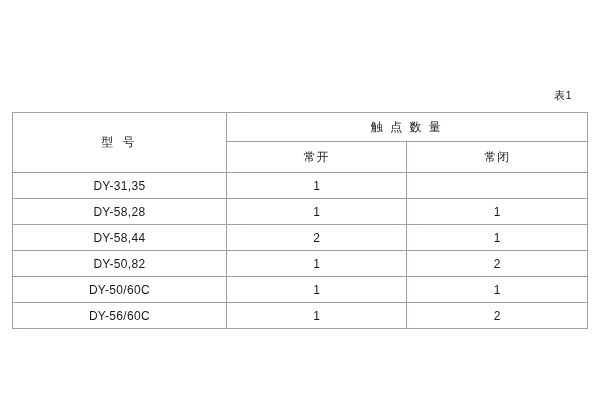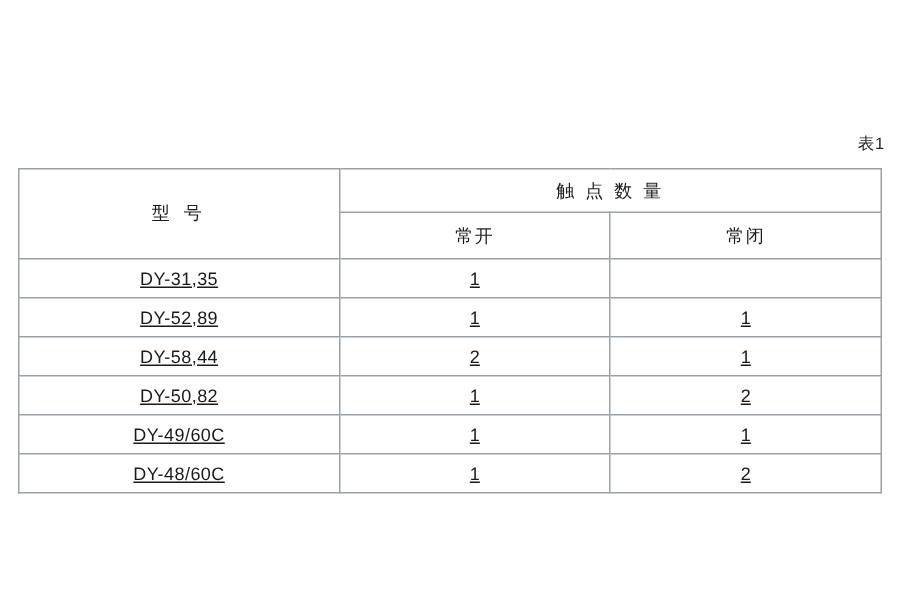--- a/index.html
+++ b/index.html
@@ -23,7 +23,7 @@
   .caption {
     position: absolute;
     top: 88px;
-    right: 10px;
+    right: 28px;
     font-size: 11px;
     color: #222222;
     letter-spacing: 0.5px;

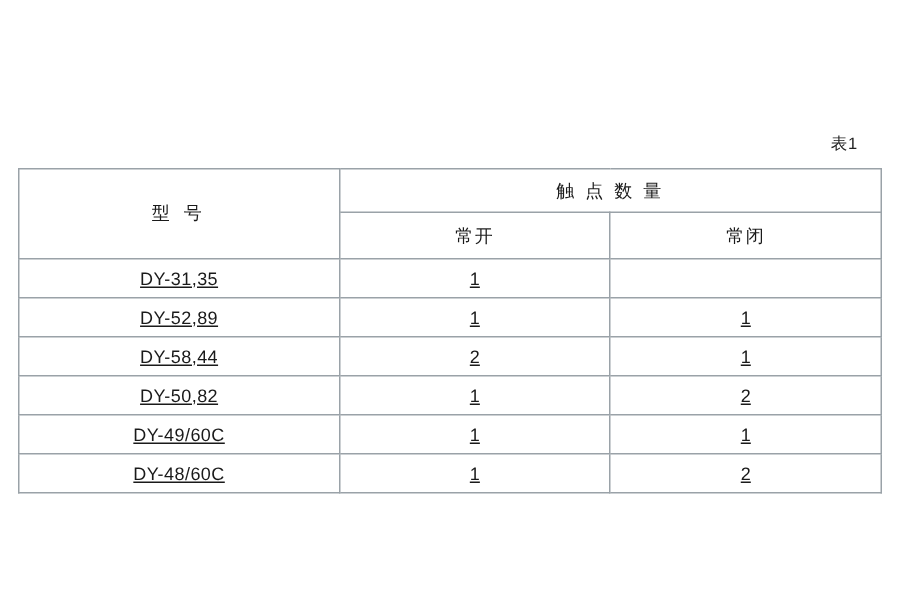--- a/index.html
+++ b/index.html
@@ -70,7 +70,6 @@
   table.spec tbody td {
     height: 25px;
     font-size: 12px;
-    text-decoration: underline;
   }
   td.model-cell {
     letter-spacing: 0.3px;

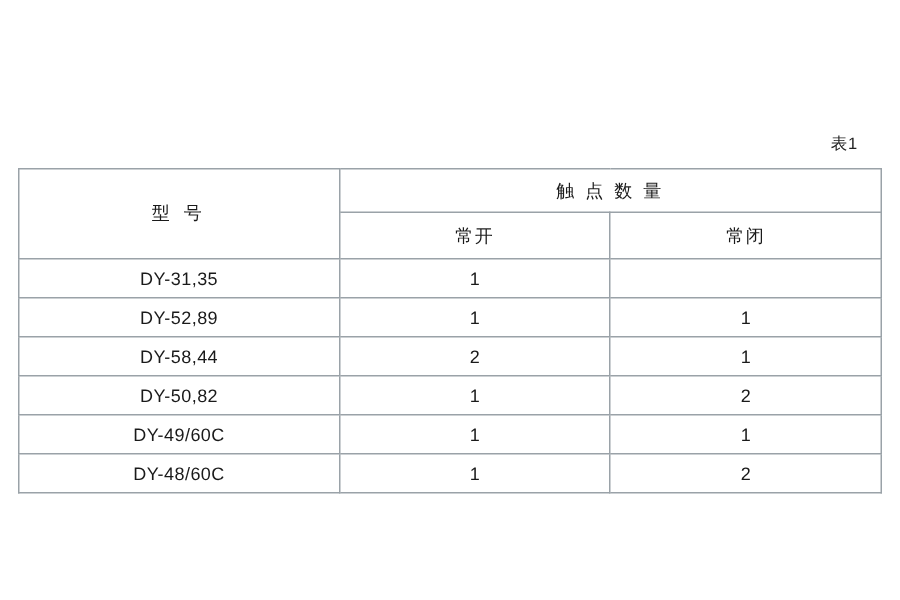--- a/index.html
+++ b/index.html
@@ -101,7 +101,7 @@
           <td></td>
         </tr>
         <tr>
-          <td class="model-cell">DY-52,89</td>
+          <td class="model-cell">DY-58,28</td>
           <td>1</td>
           <td>1</td>
         </tr>

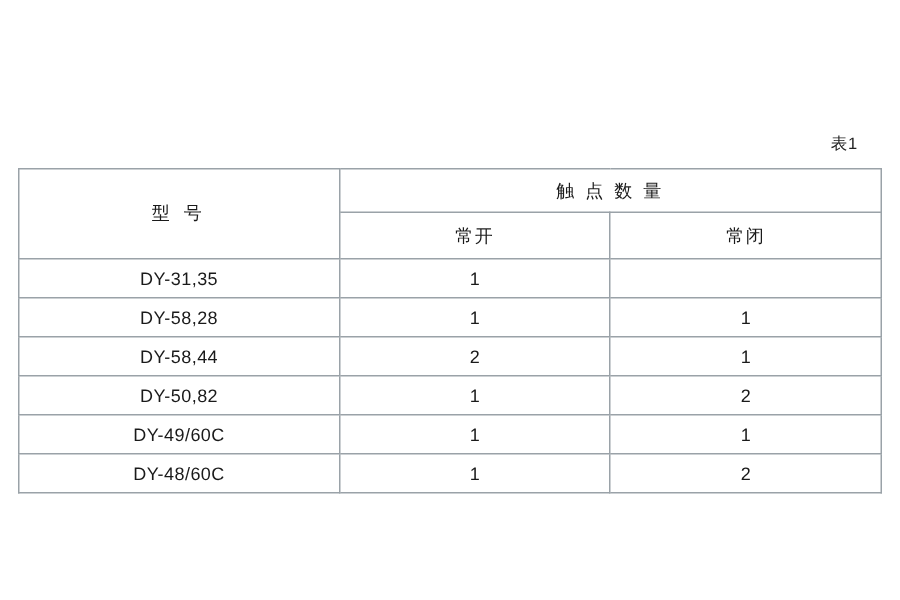--- a/index.html
+++ b/index.html
@@ -116,7 +116,7 @@
           <td>2</td>
         </tr>
         <tr>
-          <td class="model-cell">DY-49/60C</td>
+          <td class="model-cell">DY-50/60C</td>
           <td>1</td>
           <td>1</td>
         </tr>

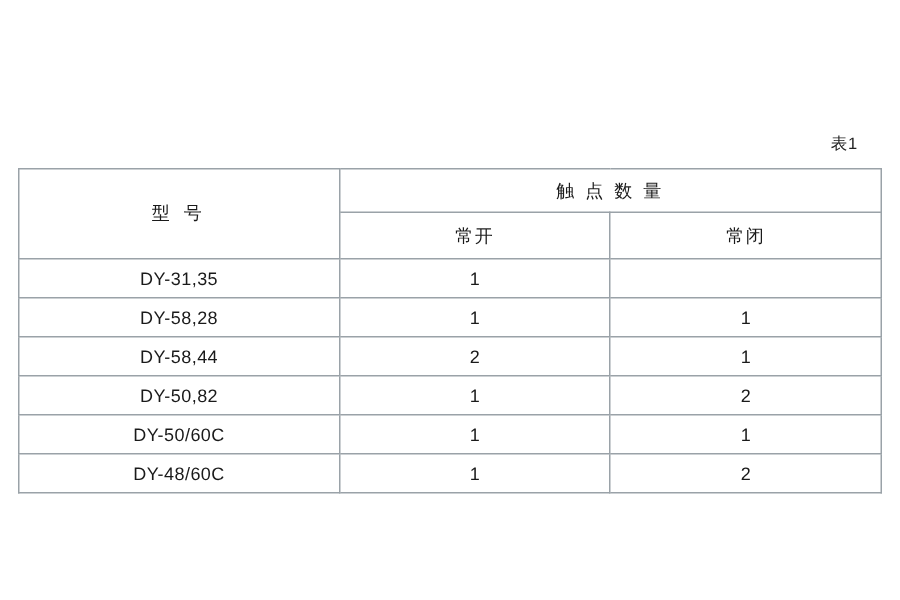--- a/index.html
+++ b/index.html
@@ -121,7 +121,7 @@
           <td>1</td>
         </tr>
         <tr>
-          <td class="model-cell">DY-48/60C</td>
+          <td class="model-cell">DY-56/60C</td>
           <td>1</td>
           <td>2</td>
         </tr>

